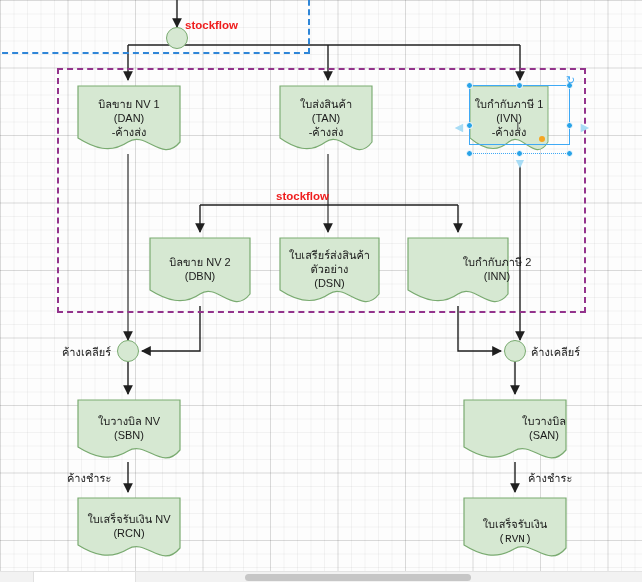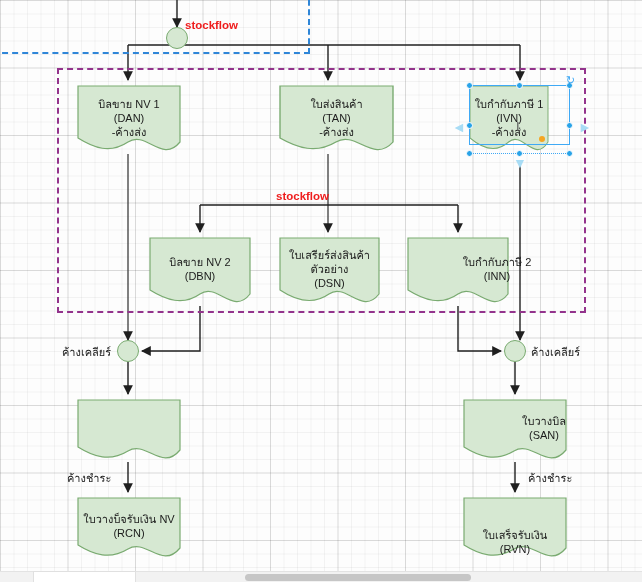--- a/index.html
+++ b/index.html
@@ -215,7 +215,7 @@
 -ค้างส่ง</div>
   </div>
 
-  <div class="doc-node" style="left:280px; top:86px; width:113px; height:68px;">
+  <div class="doc-node" style="left:280px; top:86px; width:92px; height:68px;">
     <svg viewBox="0 0 97 68" preserveAspectRatio="none">
       <path d="M0,0 H97 V56 C80,78 65,44 48,56 C31,68 15,62 0,52 Z" fill="#d6e8d2" stroke="#7aab71" stroke-width="1.2"></path>
     </svg>

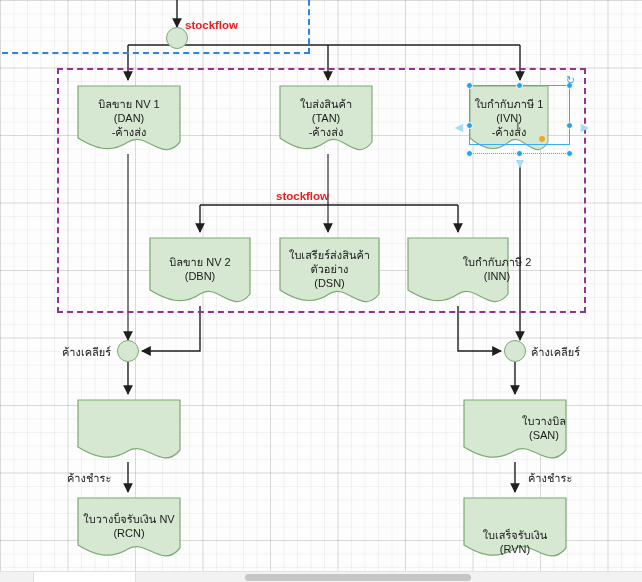--- a/index.html
+++ b/index.html
@@ -262,6 +262,8 @@
     <svg viewBox="0 0 102 62" preserveAspectRatio="none">
       <path d="M0,0 H102 V50 C84,72 68,40 50,51 C32,62 16,57 0,47 Z" fill="#d6e8d2" stroke="#7aab71" stroke-width="1.2"></path>
     </svg>
+    <div class="doc-label" style="top:14px;">ใบวางบิล NV
+(SBN)</div>
   </div>
 
   <div class="doc-node" style="left:464px; top:400px; width:102px; height:62px;">

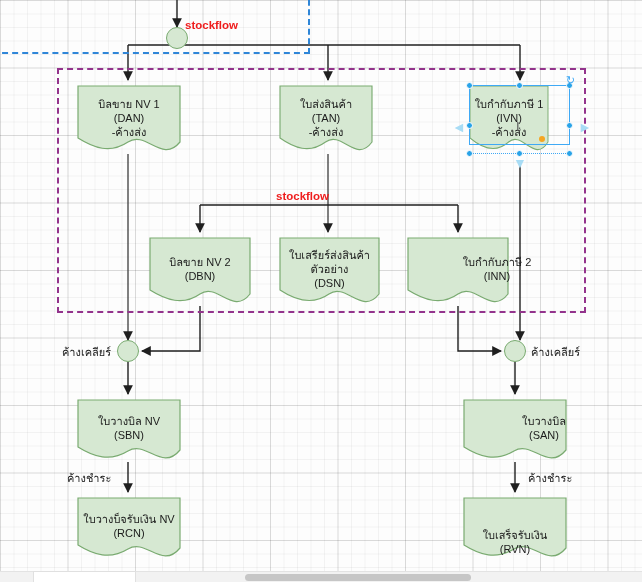--- a/index.html
+++ b/index.html
@@ -278,7 +278,7 @@
     <svg viewBox="0 0 102 62" preserveAspectRatio="none">
       <path d="M0,0 H102 V50 C84,72 68,40 50,51 C32,62 16,57 0,47 Z" fill="#d6e8d2" stroke="#7aab71" stroke-width="1.2"></path>
     </svg>
-    <div class="doc-label" style="top:14px;">ใบวางบ็จรับเงิน NV
+    <div class="doc-label" style="top:14px;">ใบเสร็จรับเงิน NV
 (RCN)</div>
   </div>
 

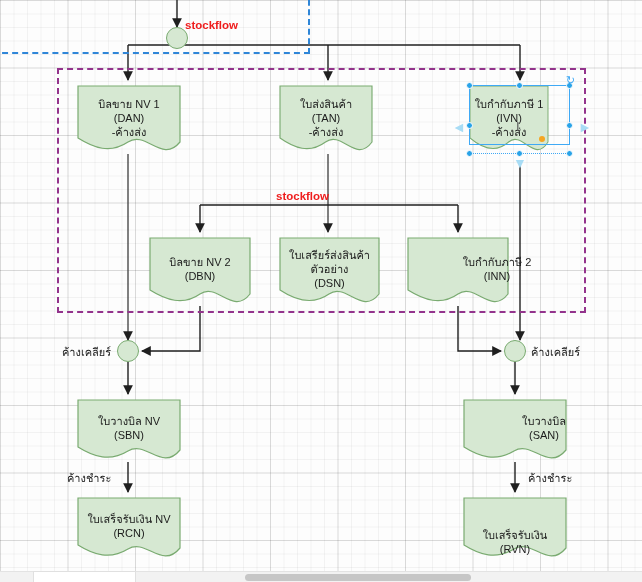--- a/index.html
+++ b/index.html
@@ -286,7 +286,7 @@
     <svg viewBox="0 0 102 62" preserveAspectRatio="none">
       <path d="M0,0 H102 V50 C84,72 68,40 50,51 C32,62 16,57 0,47 Z" fill="#d6e8d2" stroke="#7aab71" stroke-width="1.2"></path>
     </svg>
-    <div class="doc-label" style="top:30px;">ใบเสร็จรับเงิน
+    <div class="doc-label" style="top:20px;font-family:Liberation Mono, monospace;">ใบเสร็จรับเงิน
 (RVN)</div>
   </div>
 

